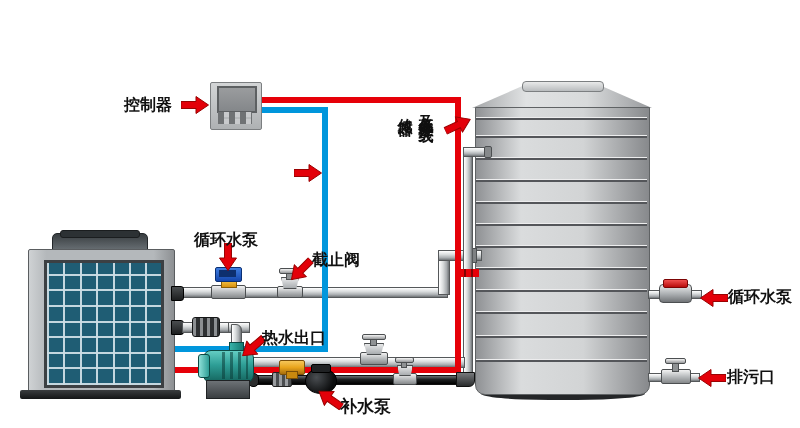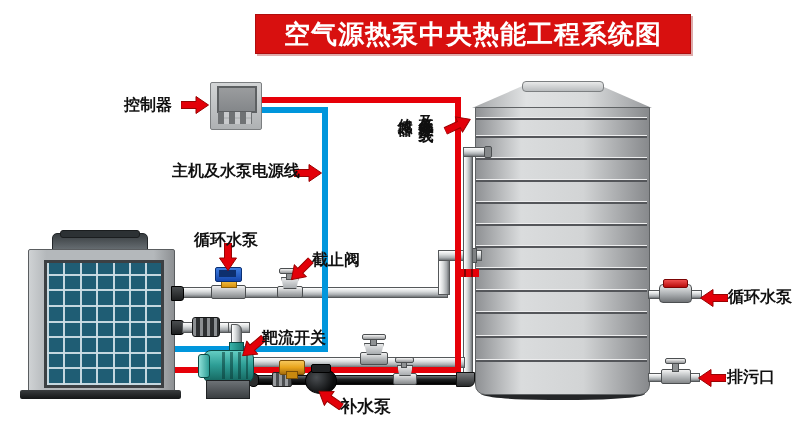--- a/index.html
+++ b/index.html
@@ -54,7 +54,6 @@
 
 <div class="stage">
 
-  <div class="abs banner">空气源热泵中央热能工程系统图</div>
 
   <div class="abs" style="left:481px;top:387px;width:164px;height:13px;background:#242628;border-radius:50%/60%;"></div>
   <div class="abs" style="left:472px;top:86px;width:180px;height:22px;

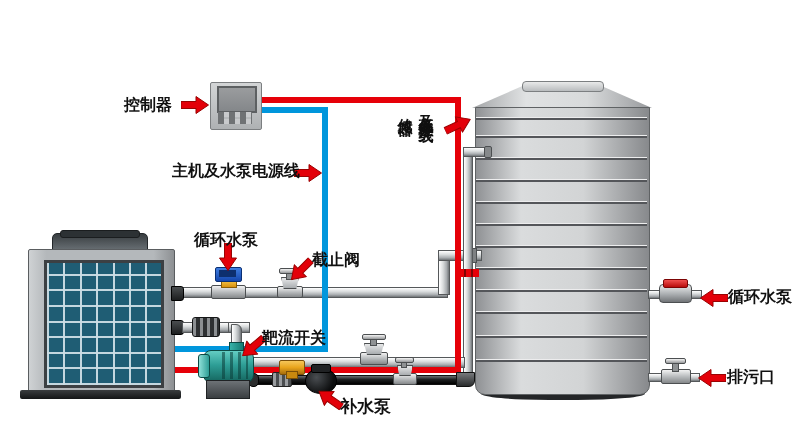--- a/index.html
+++ b/index.html
@@ -210,7 +210,6 @@
     </div>
 
   <div class="abs label" style="left:124px;top:97px;">控制器</div>
-  <div class="abs label" style="left:172px;top:163px;">主机及水泵电源线</div>
   <div class="abs label" style="left:194px;top:232px;">循环水泵</div>
   <div class="abs label" style="left:312px;top:252px;">截止阀</div>
   <div class="abs label" style="left:262px;top:330px;">靶流开关</div>

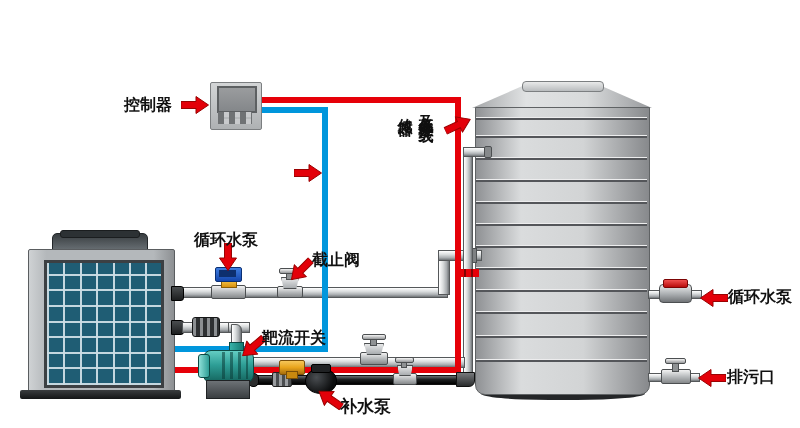--- a/index.html
+++ b/index.html
@@ -212,7 +212,7 @@
   <div class="abs label" style="left:124px;top:97px;">控制器</div>
   <div class="abs label" style="left:194px;top:232px;">循环水泵</div>
   <div class="abs label" style="left:312px;top:252px;">截止阀</div>
-  <div class="abs label" style="left:262px;top:330px;">靶流开关</div>
+  <div class="abs label" style="left:262px;top:330px;">热水出口</div>
   <div class="abs label" style="left:340px;top:398px;font-size:17px;font-family:Liberation Serif, serif;">补水泵</div>
   <div class="abs label" style="left:728px;top:289px;">循环水泵</div>
   <div class="abs label" style="left:727px;top:369px;">排污口</div>

